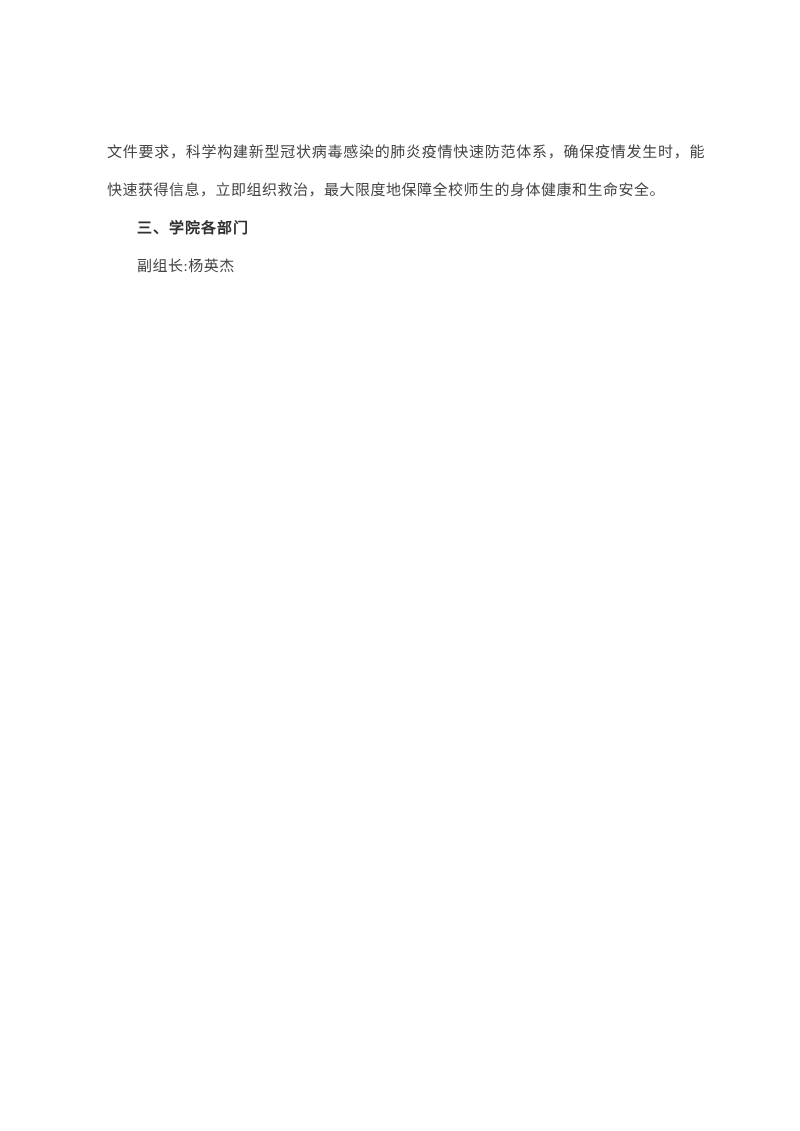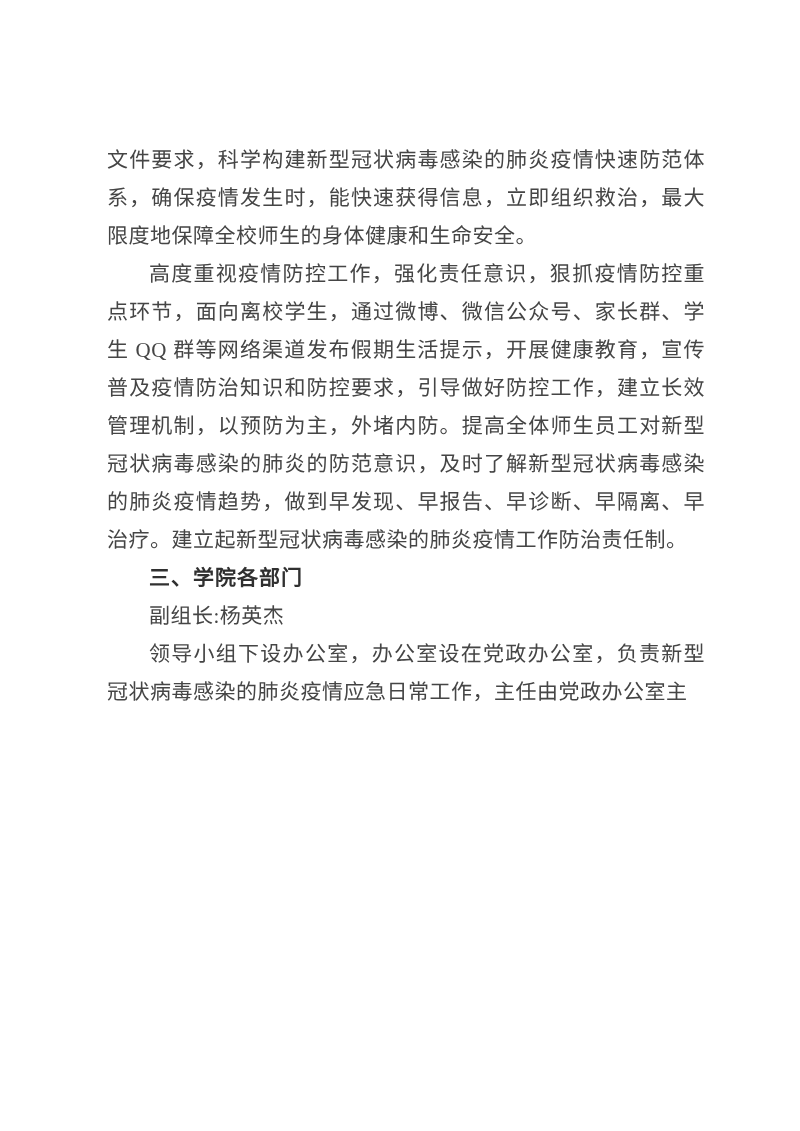--- a/index.html
+++ b/index.html
@@ -18,9 +18,9 @@
   .doc-body {
     position: absolute;
     left: 107px;
-    top: 141px;
+    top: 133px;
     width: 598px;
-    font-size: 21px;
+    font-size: 15px;
     line-height: 38px;
     color: var(--text-color, #454545);
     text-align: justify;

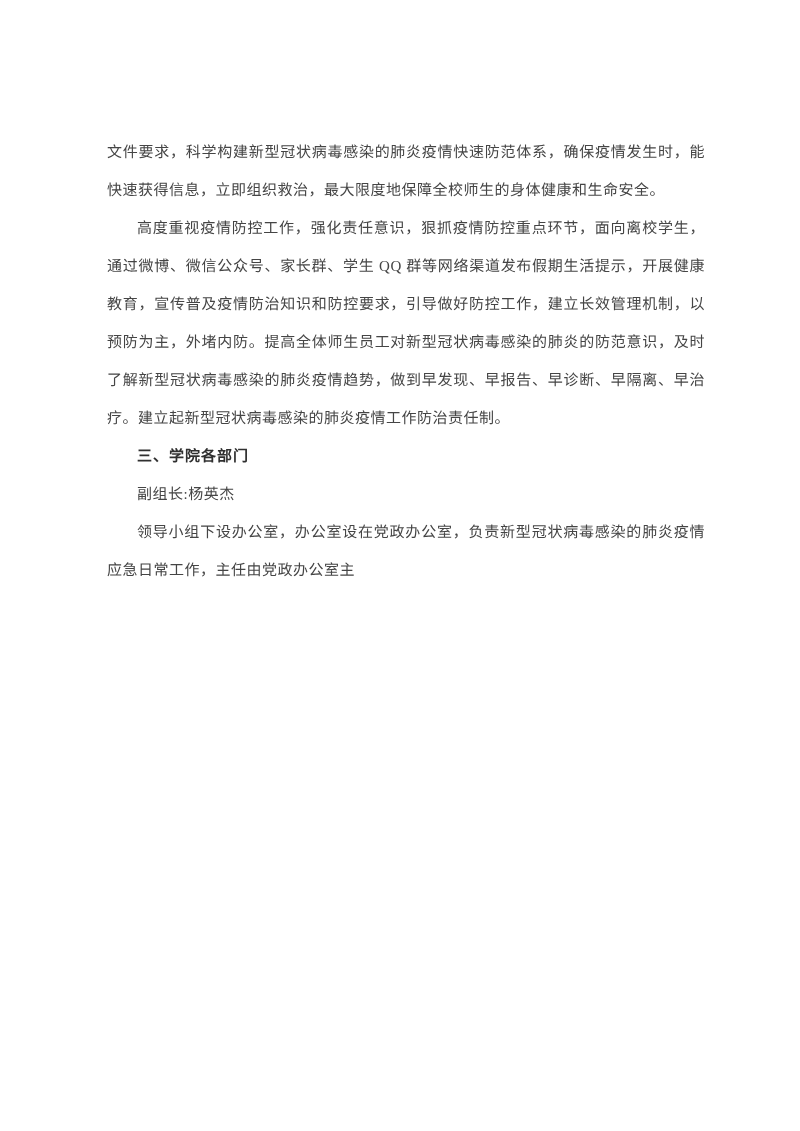--- a/index.html
+++ b/index.html
@@ -52,7 +52,6 @@
 <div class="page">
   <div class="doc-body">
       <p class="blk continuation">文件要求，科学构建新型冠状病毒感染的肺炎疫情快速防范体系，确保疫情发生时，能快速获得信息，立即组织救治，最大限度地保障全校师生的身体健康和生命安全。</p>
-      <p class="blk paragraph">高度重视疫情防控工作，强化责任意识，狠抓疫情防控重点环节，面向离校学生，通过微博、微信公众号、家长群、学生 QQ 群等网络渠道发布假期生活提示，开展健康教育，宣传普及疫情防治知识和防控要求，引导做好防控工作，建立长效管理机制，以预防为主，外堵内防。提高全体师生员工对新型冠状病毒感染的肺炎的防范意识，及时了解新型冠状病毒感染的肺炎疫情趋势，做到早发现、早报告、早诊断、早隔离、早治疗。建立起新型冠状病毒感染的肺炎疫情工作防治责任制。</p>
       <p class="blk heading">三、学院各部门</p>
       <p class="blk roster-line">副组长:杨英杰</p>
       <p class="blk paragraph">领导小组下设办公室，办公室设在党政办公室，负责新型冠状病毒感染的肺炎疫情应急日常工作，主任由党政办公室主</p>

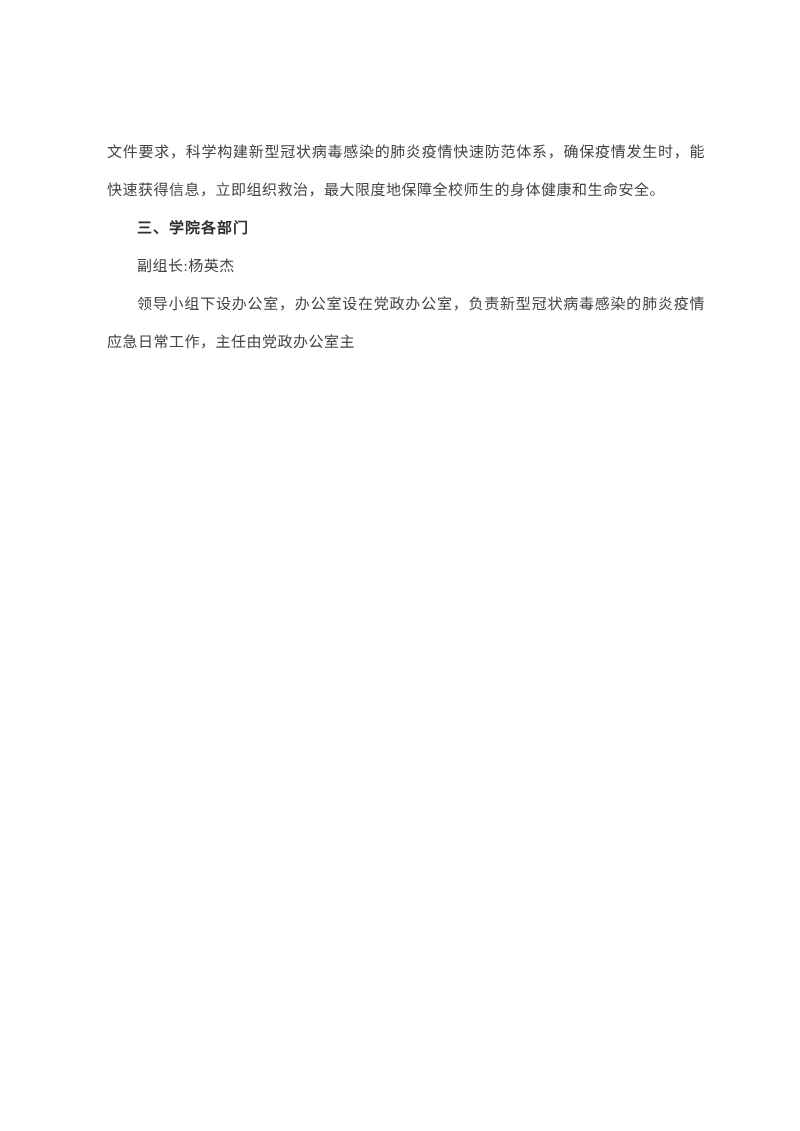--- a/index.html
+++ b/index.html
@@ -54,7 +54,6 @@
       <p class="blk continuation">文件要求，科学构建新型冠状病毒感染的肺炎疫情快速防范体系，确保疫情发生时，能快速获得信息，立即组织救治，最大限度地保障全校师生的身体健康和生命安全。</p>
       <p class="blk heading">三、学院各部门</p>
       <p class="blk roster-line">副组长:杨英杰</p>
-      <p class="blk paragraph">领导小组下设办公室，办公室设在党政办公室，负责新型冠状病毒感染的肺炎疫情应急日常工作，主任由党政办公室主</p>
     </div>
 </div>
 

